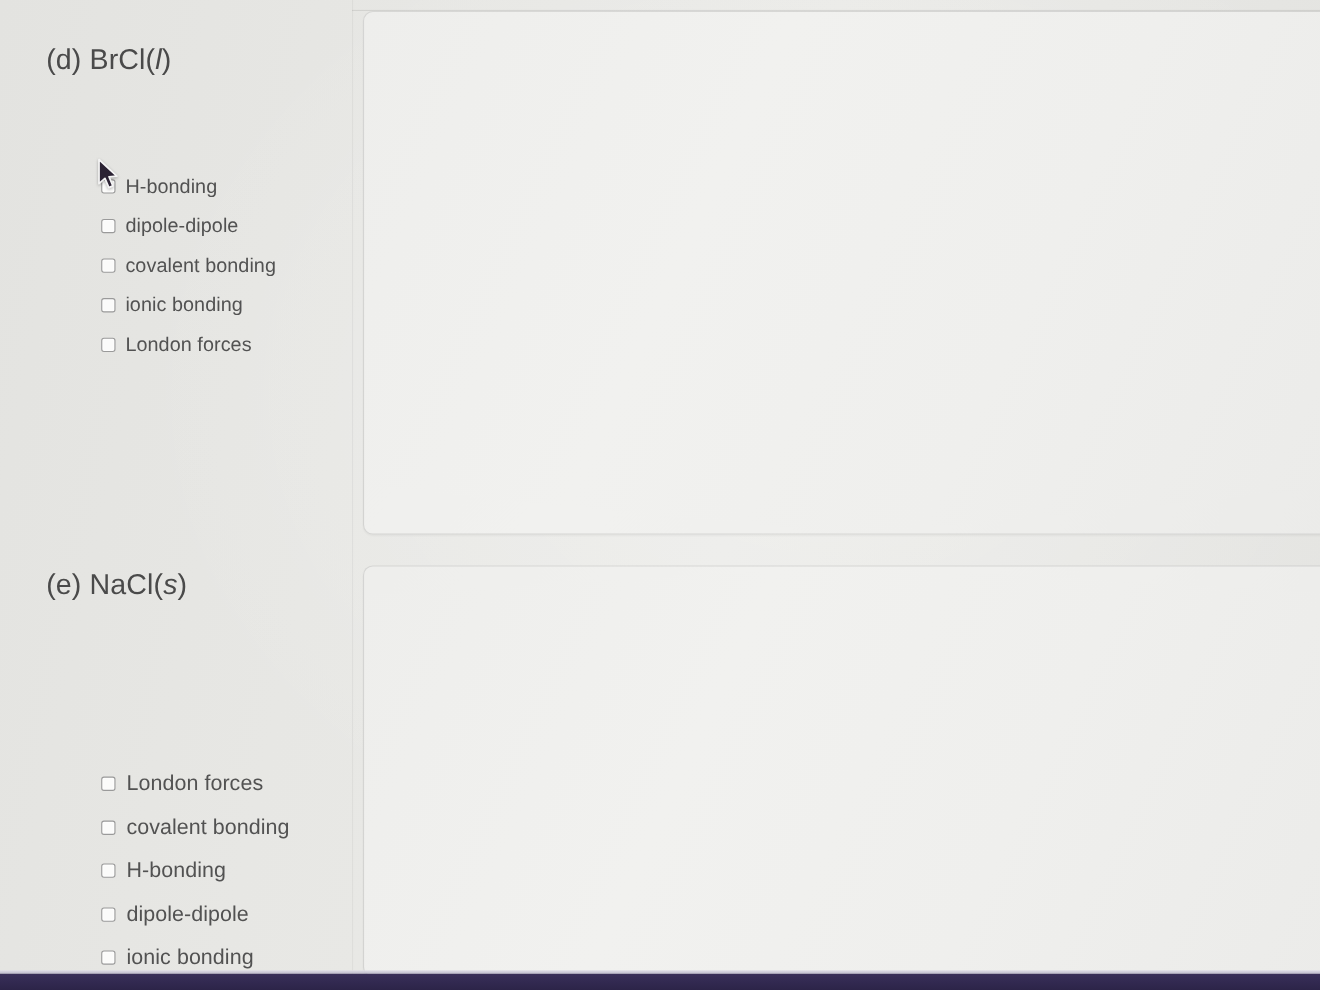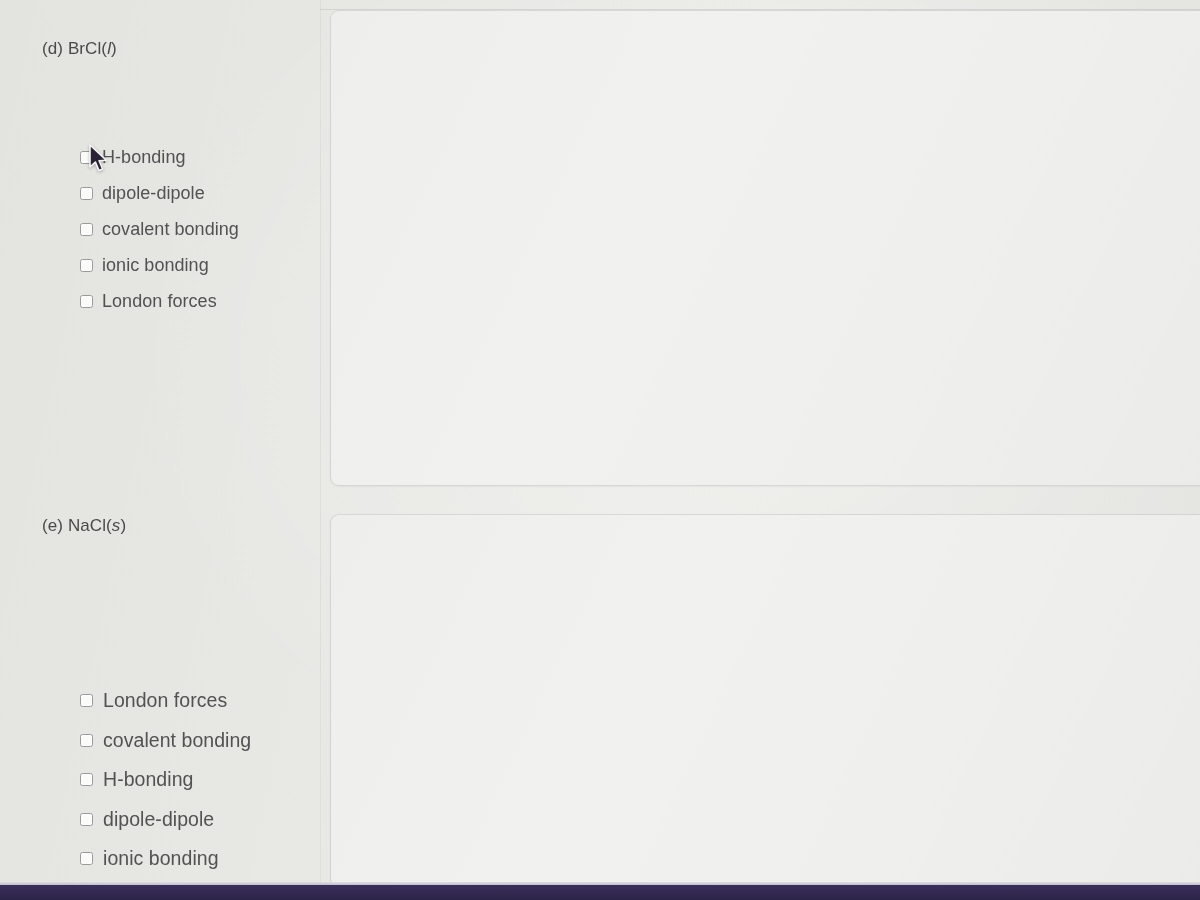--- a/index.html
+++ b/index.html
@@ -62,7 +62,7 @@
   .q-title {
     position: absolute;
     left: 42px;
-    font-size: 17px;
+    font-size: 26px;
     color: #4a4a4a;
     letter-spacing: 0.1px;
     white-space: nowrap;

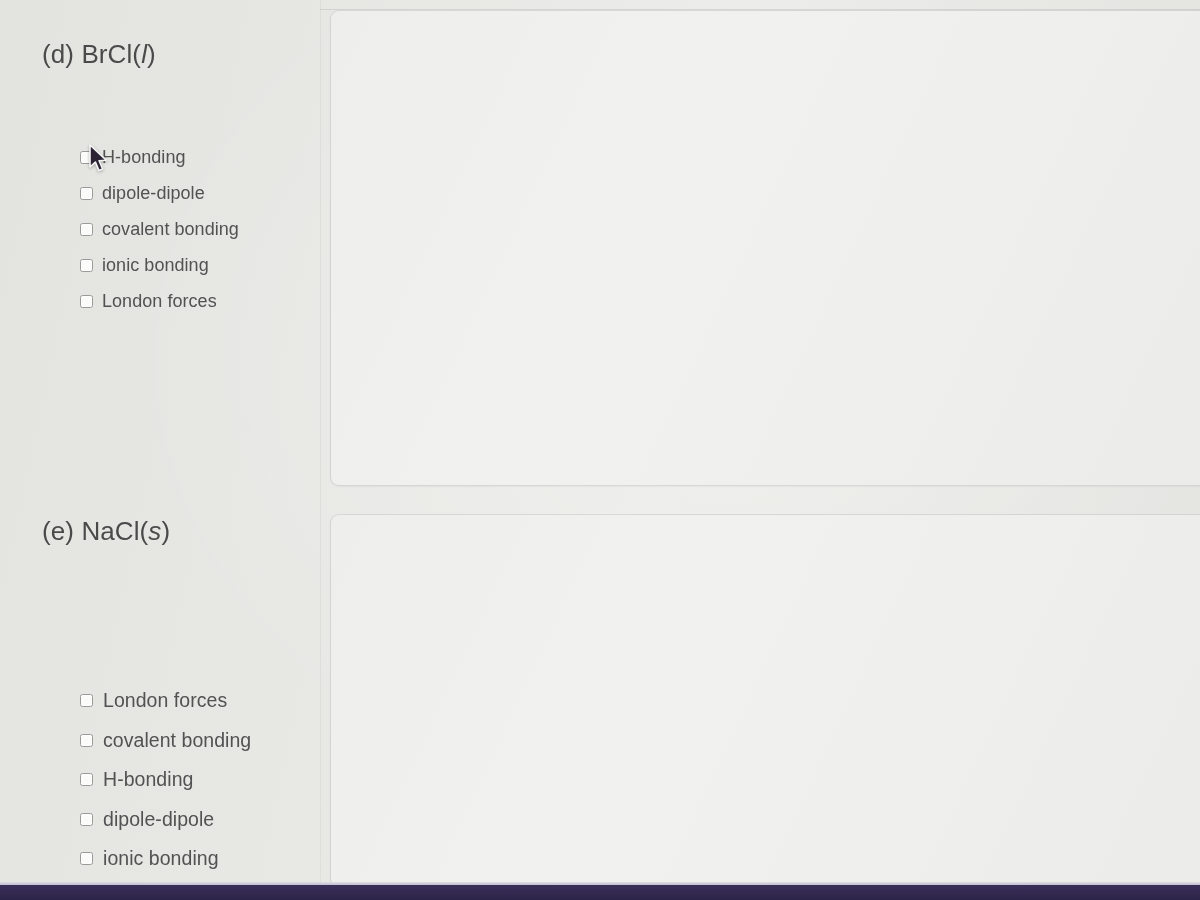--- a/index.html
+++ b/index.html
@@ -77,7 +77,7 @@
     position: absolute;
     left: 80px;
     list-style: none;
-    margin: 0;
+    margin: 12px;
     padding: 0;
   }
   .options-d { top: 139px; }

